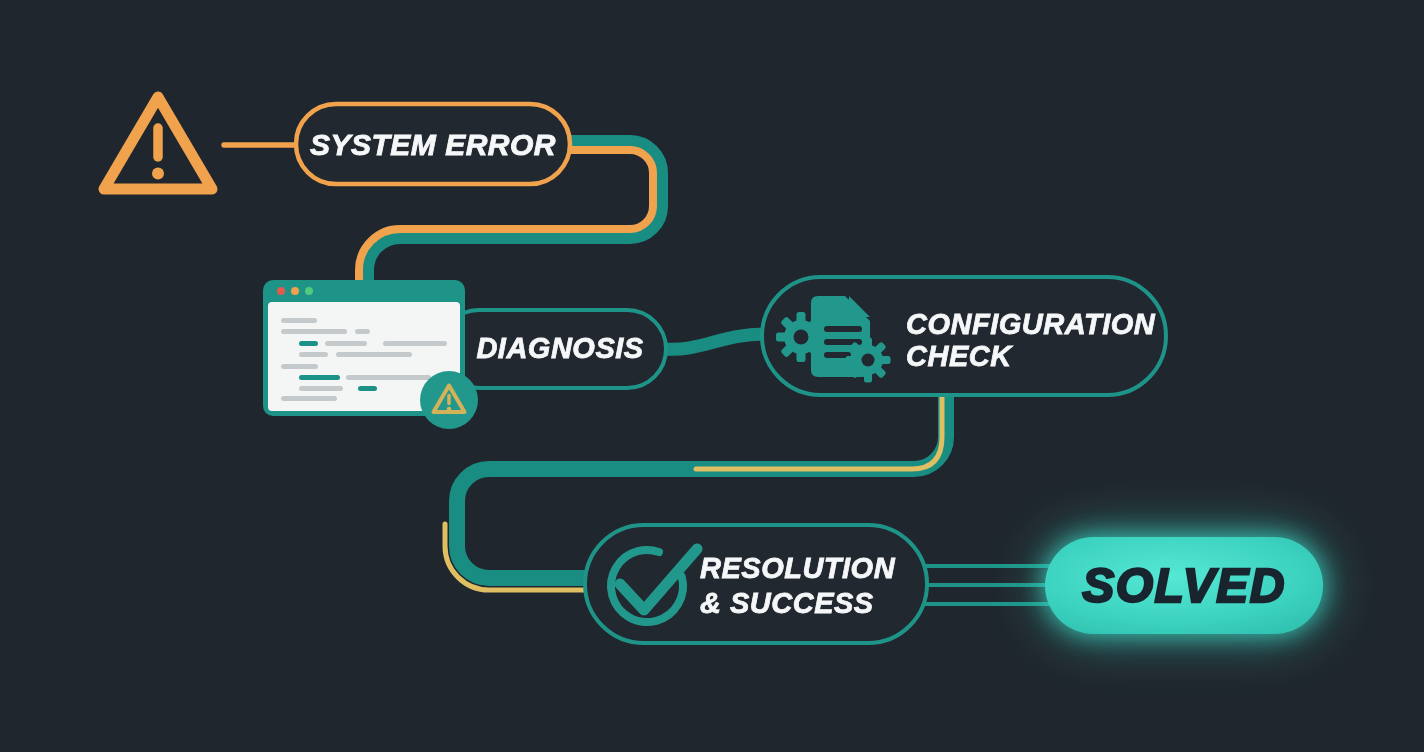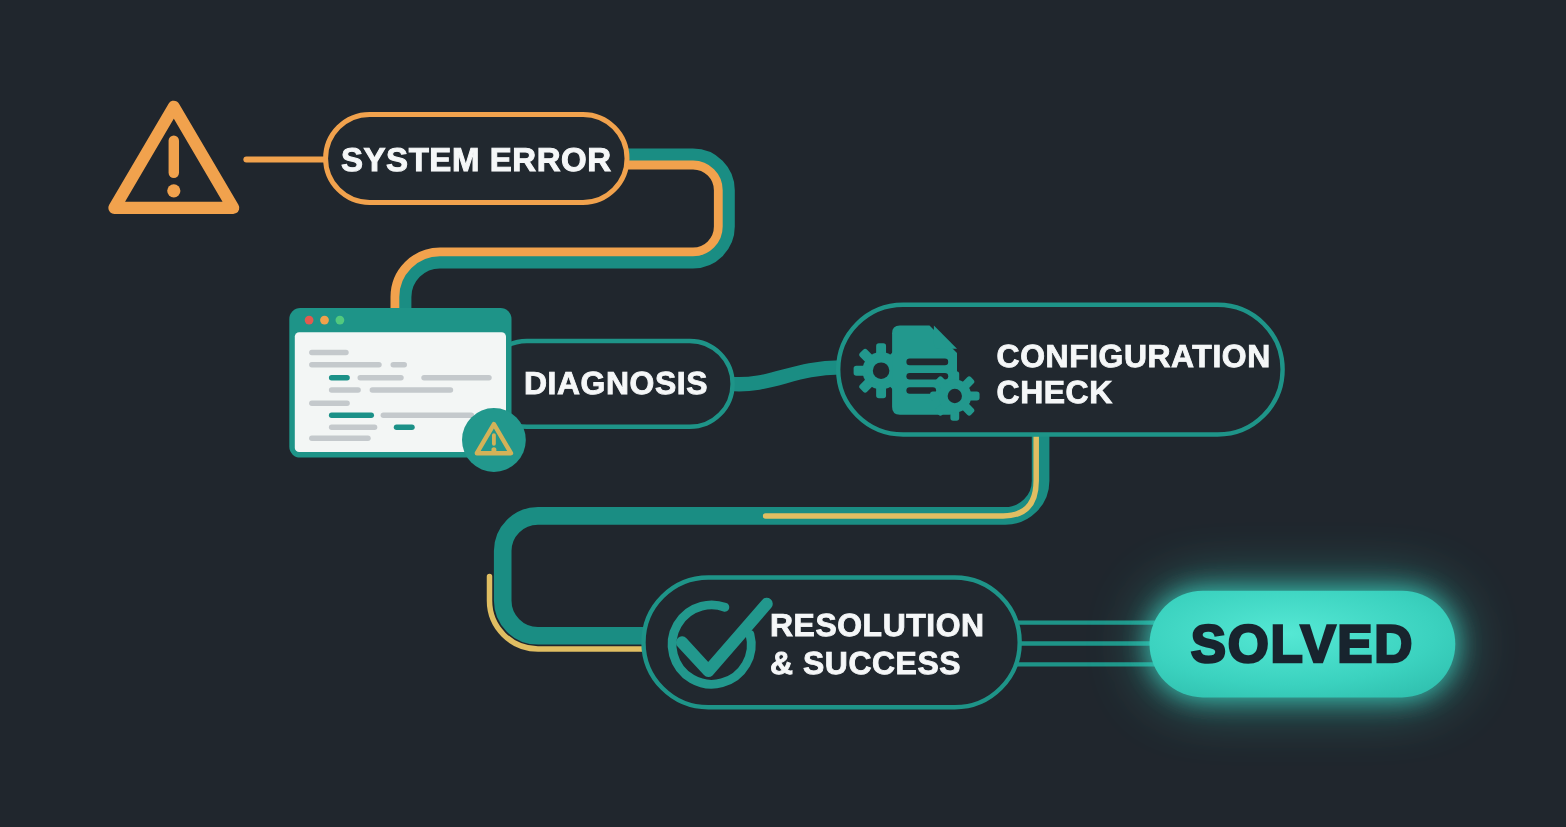--- a/index.html
+++ b/index.html
@@ -4,7 +4,7 @@
 <style>
   html,body{margin:0;padding:0;background:#141a1f;}
   .stage{position:relative;width:1424px;height:752px;overflow:hidden;background:#20262D;
-         font-family:"Liberation Sans",sans-serif;}
+         font-family:"Liberation Sans",sans-serif;font-style:italic;}
   svg{position:absolute;inset:0;display:block;}
   text{font-family:"Liberation Sans",sans-serif;font-weight:700;}
   .pill-label{fill:#F5F7F8;font-size:29px;letter-spacing:0.5px;paint-order:stroke;stroke:#F5F7F8;stroke-width:0.8;}

